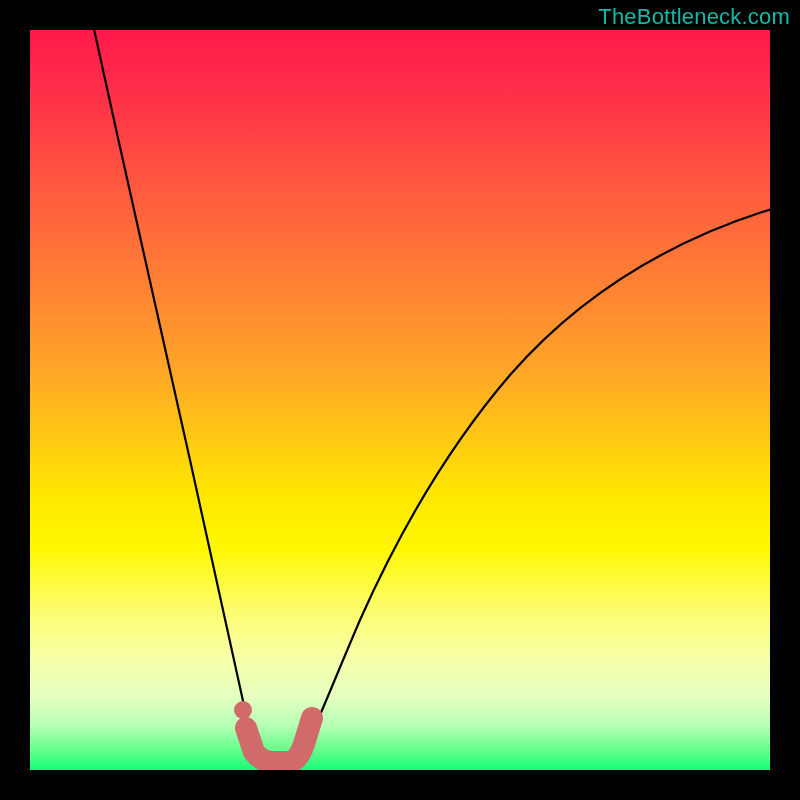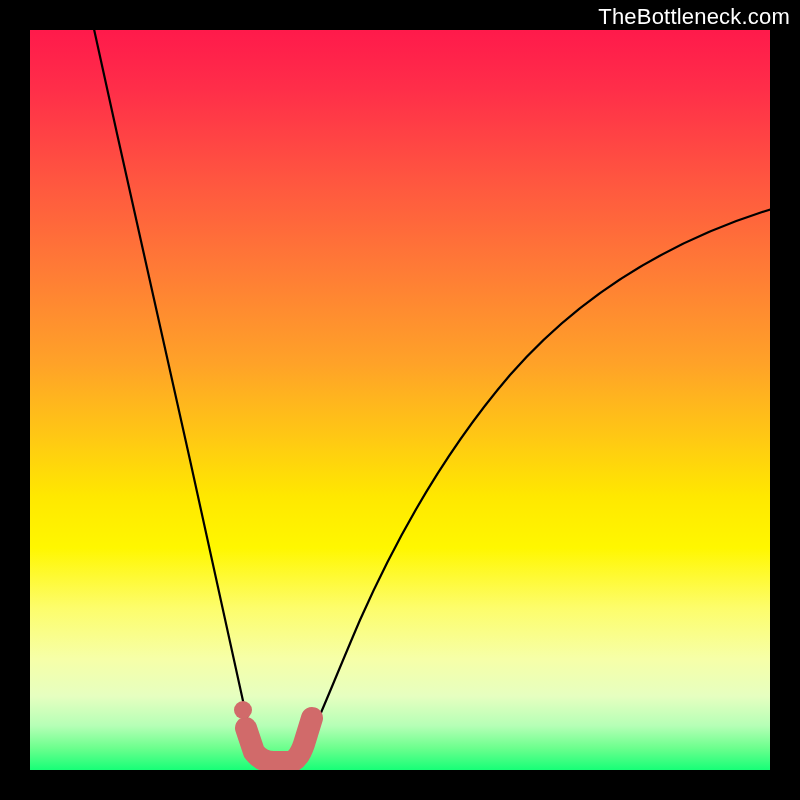--- a/index.html
+++ b/index.html
@@ -15,7 +15,7 @@
     position: absolute;
     top: 4px;
     right: 10px;
-    color: #ffffff;
+    color: #14b8a6;
     font-size: 22px;
     font-weight: 400;
     z-index: 10;

